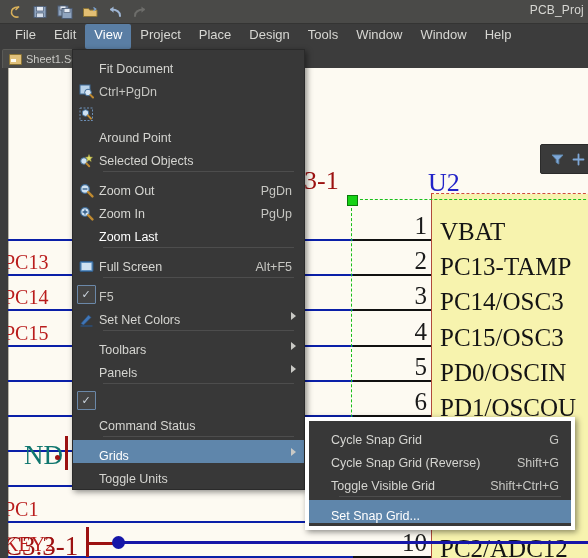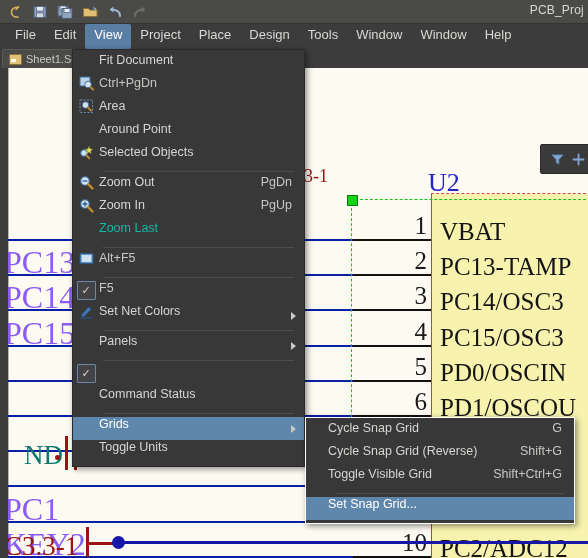--- a/index.html
+++ b/index.html
@@ -117,7 +117,7 @@
     box-shadow:2px 2px 6px rgba(0,0,0,.45);
   }
   .mrow{
-    position:relative;height:23px;display:flex;align-items:flex-start;
+    position:relative;height:23px;display:flex;align-items:flex-end;
     color:#d5d5d1;font-size:12.5px;
   }
   .mrow.sel{background:#5f86ab;color:#fff;}

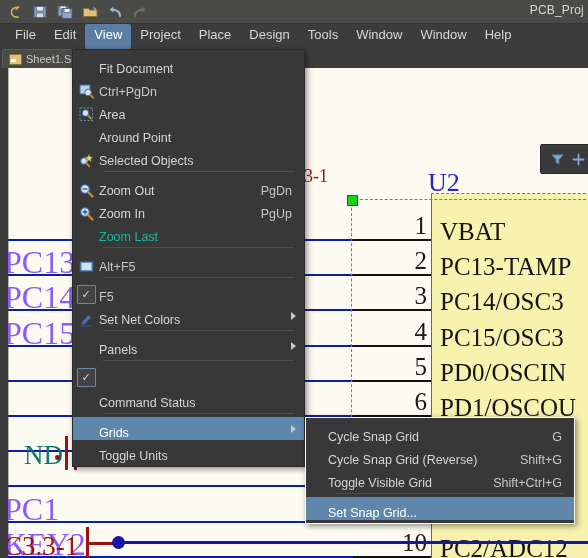--- a/index.html
+++ b/index.html
@@ -322,7 +322,6 @@
           <path d="M8.9 8.4 L12 11.6" stroke="#c08a30" stroke-width="2" stroke-linecap="round"></path>
         </svg>
       </span>
-      <span class="mlabel">Area</span>
       <span class="mshort"></span>
     </div>
     <div class="mrow">

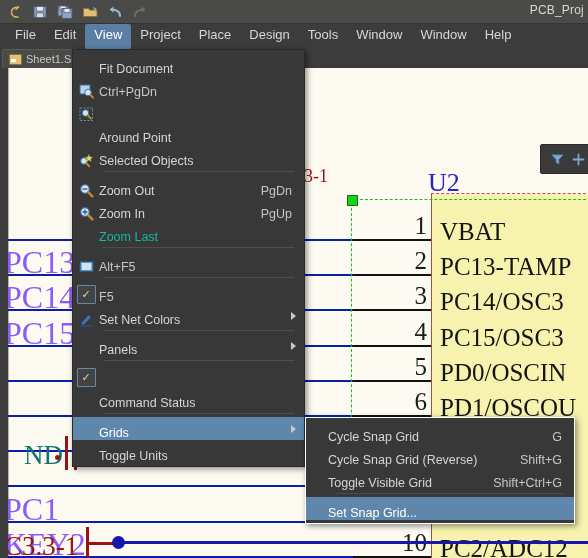--- a/index.html
+++ b/index.html
@@ -87,7 +87,7 @@
   }
   #topleftnet{
     position:absolute;left:296px;top:98px;
-    font-family:"Liberation Serif", serif;font-size:18px;color:#9c1111;white-space:nowrap;
+    font-family:"Liberation Serif", serif;font-size:26px;color:#9c1111;white-space:nowrap;
   }
   
   #sel-handle{position:absolute;left:339px;top:127px;width:9px;height:9px;background:#16d216;border:1px solid #0a7a0a;}

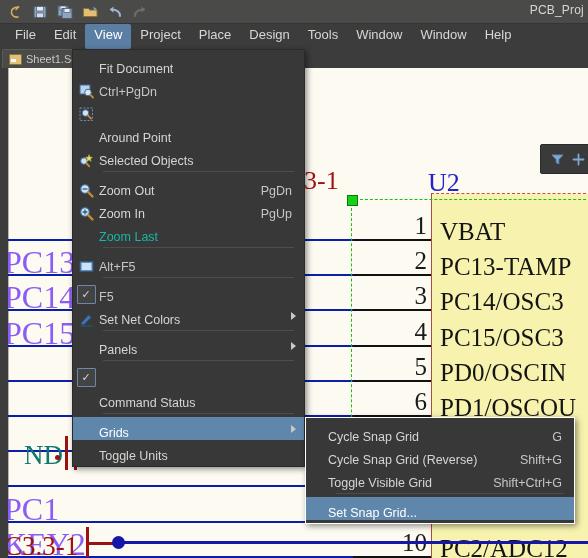--- a/index.html
+++ b/index.html
@@ -121,7 +121,7 @@
     color:#d5d5d1;font-size:12.5px;
   }
   .mrow.sel{background:#5f86ab;color:#fff;}
-  .mrow.disabled{color:#14b8a6;}
+  .mrow.disabled{color:#ffffff;}
   .mgutter{width:26px;min-width:26px;display:flex;align-items:center;justify-content:center;}
   .mlabel{flex:1;white-space:nowrap;}
   .mshort{color:#c6c6c2;font-size:12.5px;padding-right:12px;white-space:nowrap;}

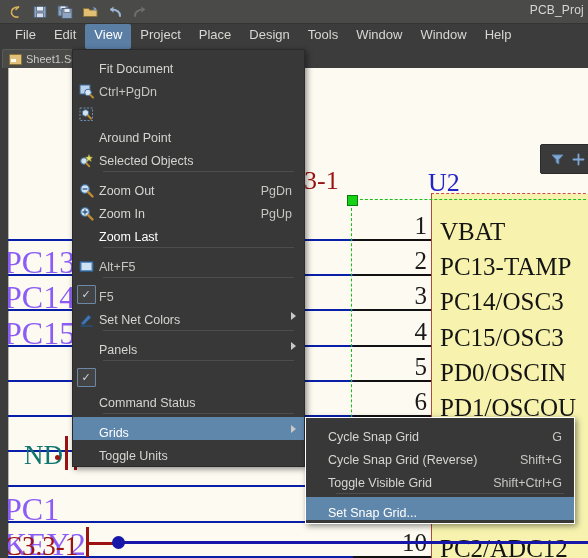--- a/index.html
+++ b/index.html
@@ -78,7 +78,7 @@
   .netline{position:absolute;height:0;border-top:2.5px solid #0a1fa8;}
   .netlabel{
     position:absolute;font-family:"Liberation Serif", serif;
-    font-size:32px;color:#8b5cf6;white-space:nowrap;line-height:25px;
+    font-size:20px;color:#b91c1c;white-space:nowrap;line-height:25px;
   }
   
   #designator{

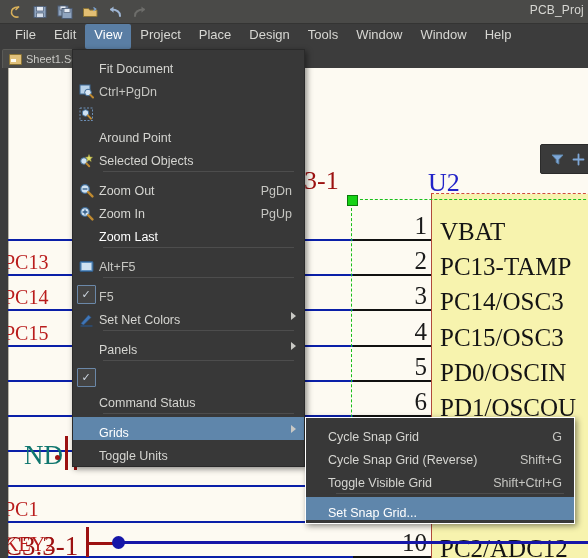--- a/index.html
+++ b/index.html
@@ -376,6 +376,7 @@
           <rect x="2.6" y="4" width="9.8" height="7" fill="#cfe2f2"></rect>
         </svg>
       </span>
+      <span class="mlabel">Full Screen</span>
       <span class="mshort">Alt+F5</span>
     </div>
     <div class="msep"></div>

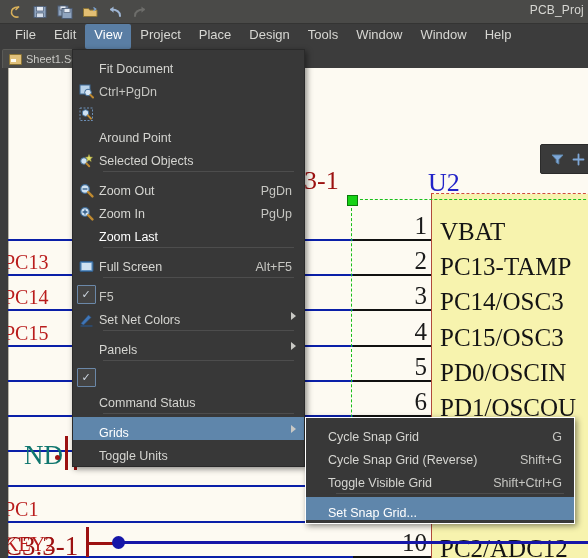--- a/index.html
+++ b/index.html
@@ -400,6 +400,12 @@
     <div class="msep"></div>
     <div class="mrow">
       <span class="mgutter"></span>
+      <span class="mlabel">Toolbars</span>
+      <span class="mshort"></span>
+      <span class="marrow"></span>
+    </div>
+    <div class="mrow">
+      <span class="mgutter"></span>
       <span class="mlabel">Panels</span>
       <span class="mshort"></span>
       <span class="marrow"></span>

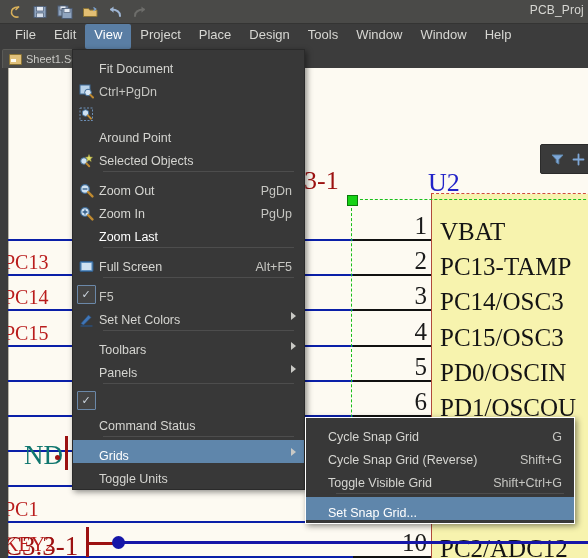--- a/index.html
+++ b/index.html
@@ -134,7 +134,7 @@
   
   #grids-submenu{
     position:absolute;left:305px;top:417px;width:270px;
-    background:#383838;border:1px solid #ffffff;
+    background:#383838;border:4px solid #ffffff;
     padding:3px 0;box-sizing:border-box;
     box-shadow:2px 2px 6px rgba(0,0,0,.45);
   }

